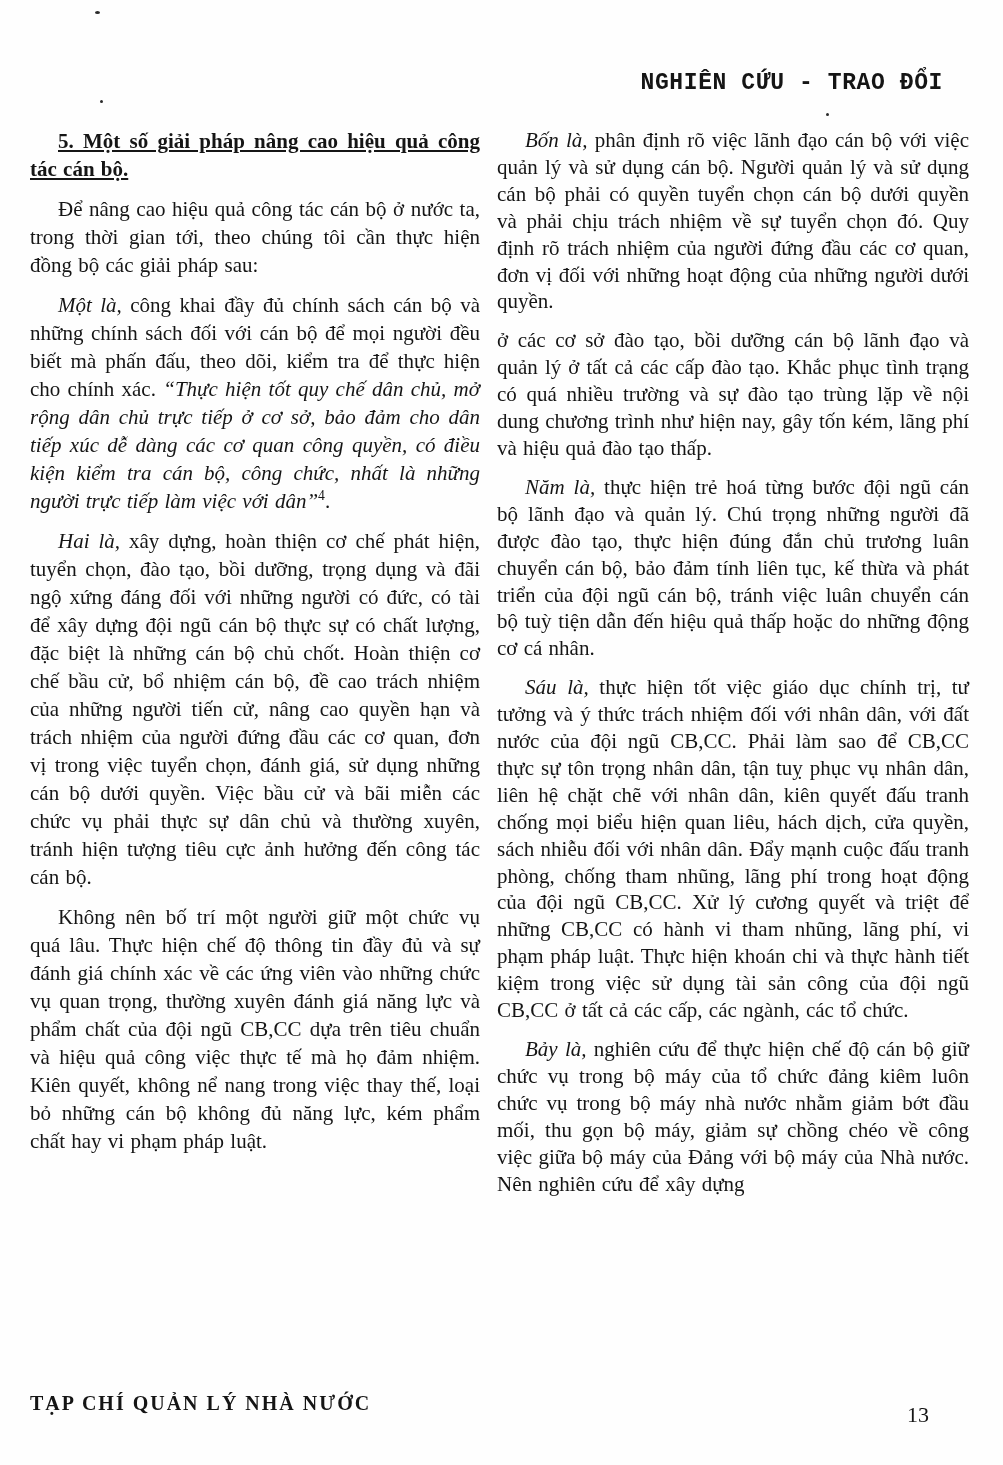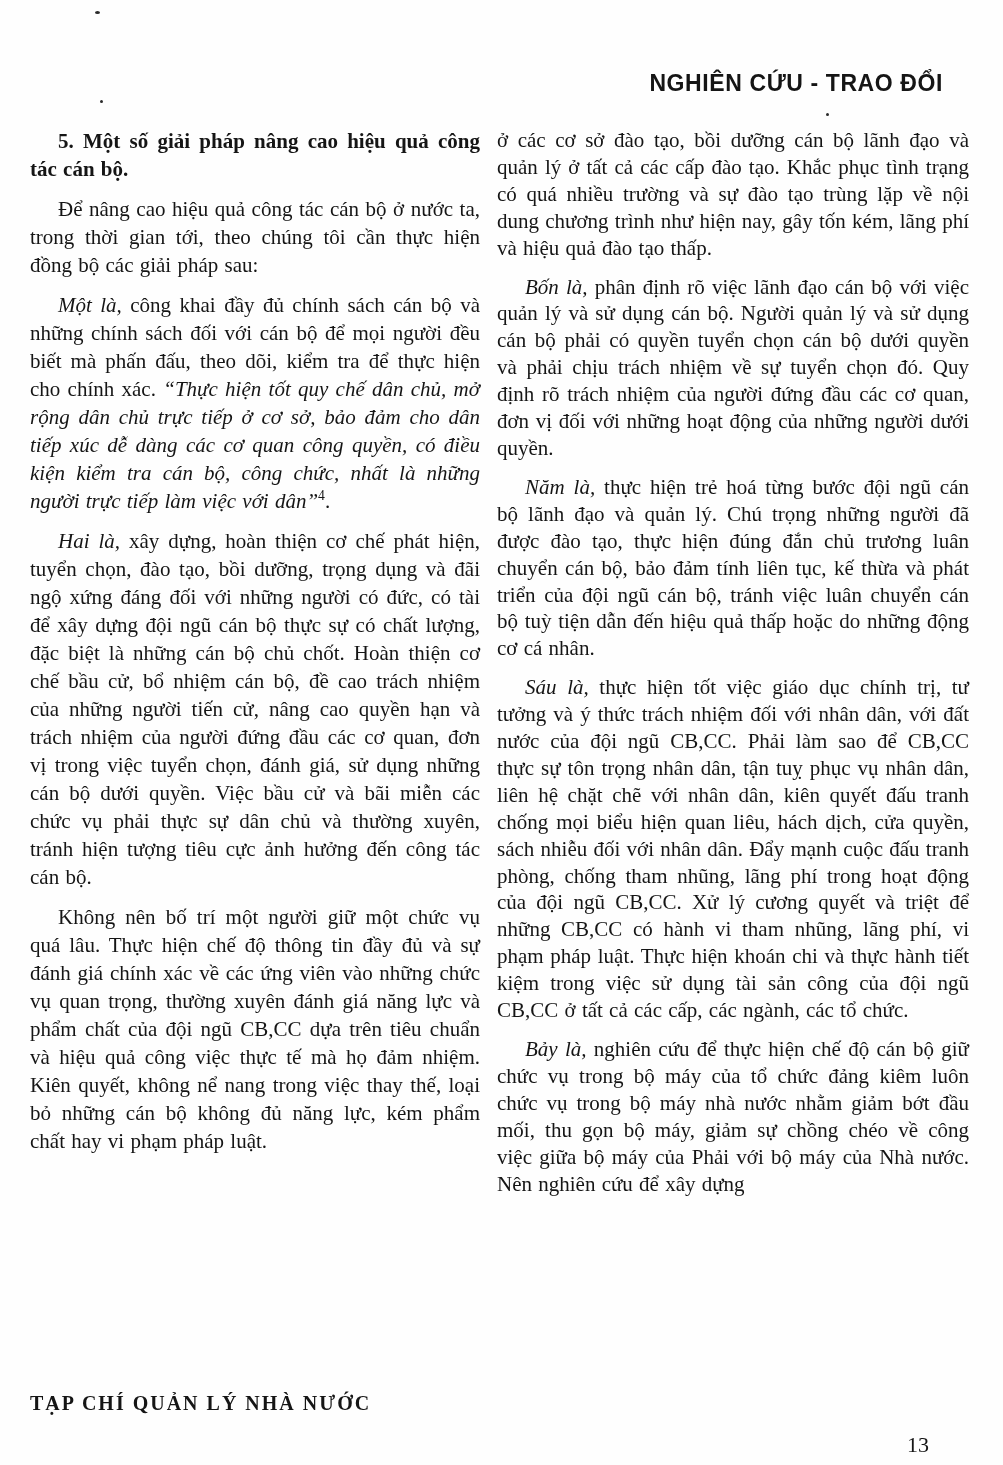--- a/index.html
+++ b/index.html
@@ -16,7 +16,7 @@
     position: absolute;
     top: 70px;
     right: 60px;
-    font-family: Liberation Sans, sans-serif;
+    font-family: Liberation Mono, monospace;
     font-weight: bold;
     font-size: 23px;
     letter-spacing: 0.6px;

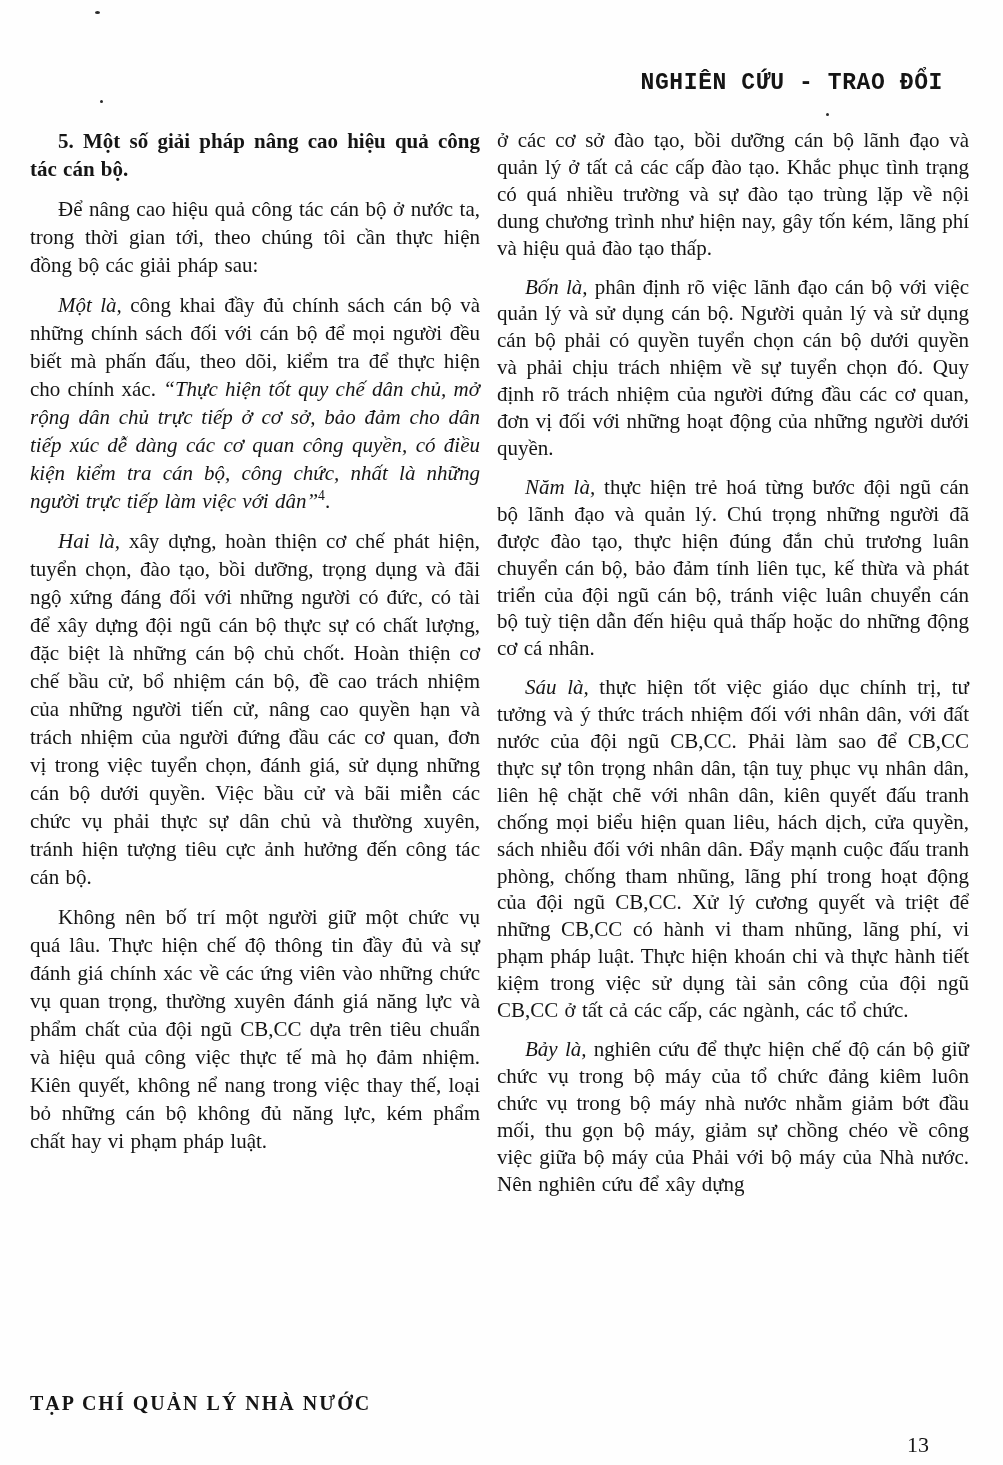--- a/index.html
+++ b/index.html
@@ -34,7 +34,7 @@
   p.para { margin: 0; text-indent: 28px; }
   p.para + p.para { margin-top: 12px; }
   p.para.noindent { text-indent: 0; }
-  p.para.heading { font-weight: bold; }
+  p.para.heading { font-weight: bold; text-decoration: underline; }
   .it { font-style: italic; }
   sup.fnref { font-size: 0.65em; vertical-align: super; line-height: 0; }
   .footer-journal {

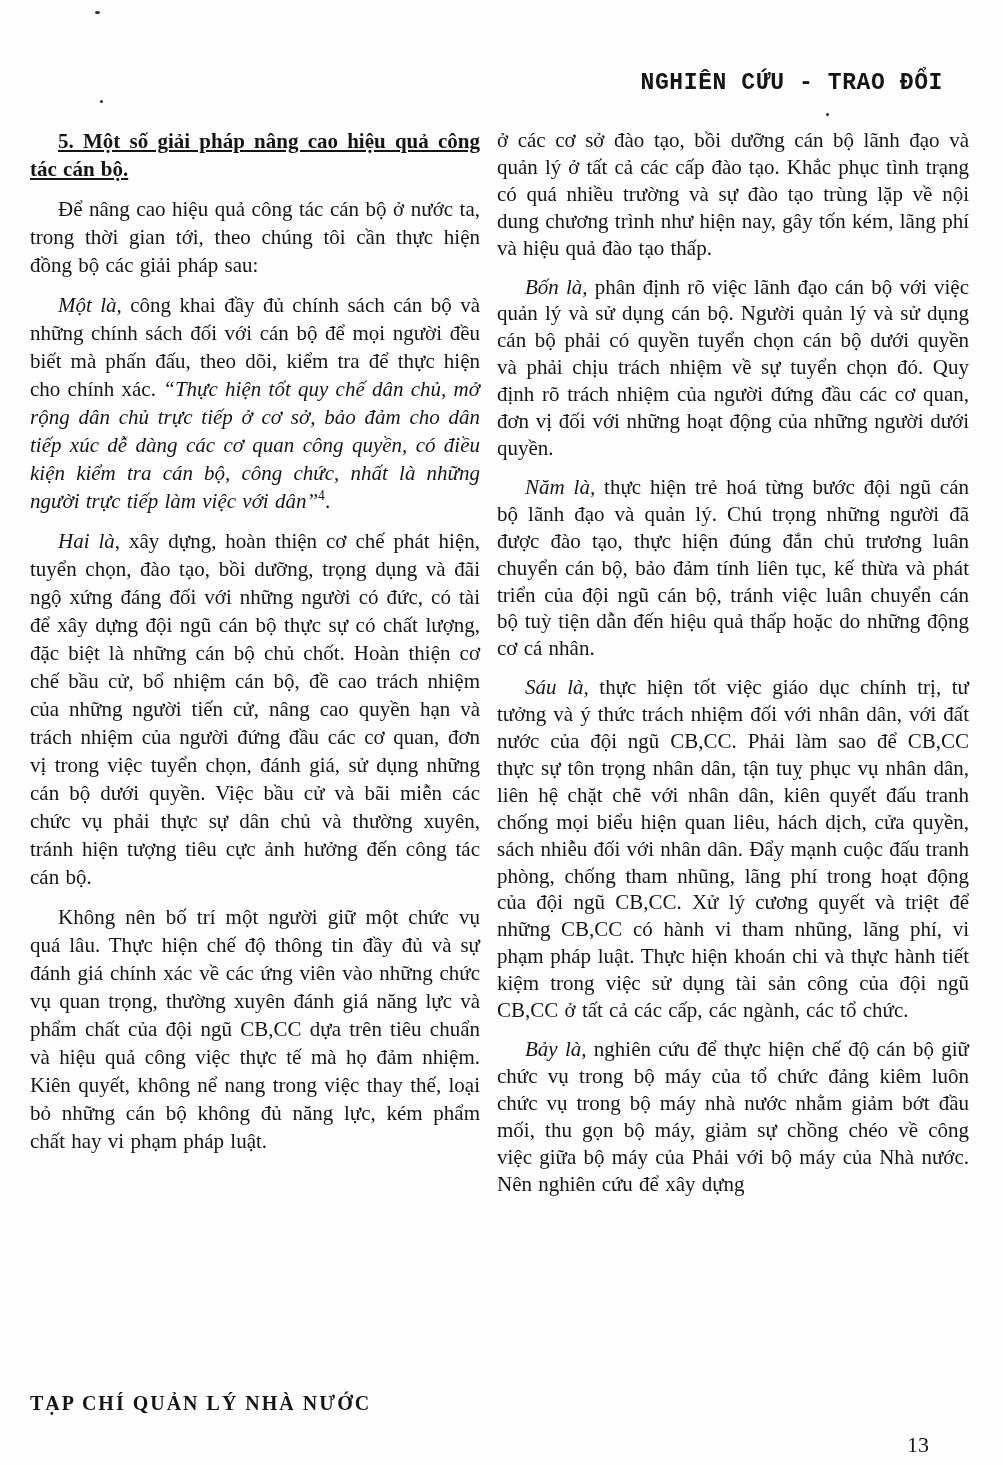--- a/index.html
+++ b/index.html
@@ -77,8 +77,8 @@
     </div>
 
   <div class="col" id="col-right">
+      <p class="para"><span class="it">Bốn là, </span><span>phân định rõ việc lãnh đạo cán bộ với việc quản lý và sử dụng cán bộ. Người quản lý và sử dụng cán bộ phải có quyền tuyển chọn cán bộ dưới quyền và phải chịu trách nhiệm về sự tuyển chọn đó. Quy định rõ trách nhiệm của người đứng đầu các cơ quan, đơn vị đối với những hoạt động của những người dưới quyền.</span></p>
       <p class="para noindent"><span>ở các cơ sở đào tạo, bồi dưỡng cán bộ lãnh đạo và quản lý ở tất cả các cấp đào tạo. Khắc phục tình trạng có quá nhiều trường và sự đào tạo trùng lặp về nội dung chương trình như hiện nay, gây tốn kém, lãng phí và hiệu quả đào tạo thấp.</span></p>
-      <p class="para"><span class="it">Bốn là, </span><span>phân định rõ việc lãnh đạo cán bộ với việc quản lý và sử dụng cán bộ. Người quản lý và sử dụng cán bộ phải có quyền tuyển chọn cán bộ dưới quyền và phải chịu trách nhiệm về sự tuyển chọn đó. Quy định rõ trách nhiệm của người đứng đầu các cơ quan, đơn vị đối với những hoạt động của những người dưới quyền.</span></p>
       <p class="para"><span class="it">Năm là, </span><span>thực hiện trẻ hoá từng bước đội ngũ cán bộ lãnh đạo và quản lý. Chú trọng những người đã được đào tạo, thực hiện đúng đắn chủ trương luân chuyển cán bộ, bảo đảm tính liên tục, kế thừa và phát triển của đội ngũ cán bộ, tránh việc luân chuyển cán bộ tuỳ tiện dẫn đến hiệu quả thấp hoặc do những động cơ cá nhân.</span></p>
       <p class="para"><span class="it">Sáu là, </span><span>thực hiện tốt việc giáo dục chính trị, tư tưởng và ý thức trách nhiệm đối với nhân dân, với đất nước của đội ngũ CB,CC. Phải làm sao để CB,CC thực sự tôn trọng nhân dân, tận tuỵ phục vụ nhân dân, liên hệ chặt chẽ với nhân dân, kiên quyết đấu tranh chống mọi biểu hiện quan liêu, hách dịch, cửa quyền, sách nhiễu đối với nhân dân. Đẩy mạnh cuộc đấu tranh phòng, chống tham nhũng, lãng phí trong hoạt động của đội ngũ CB,CC. Xử lý cương quyết và triệt để những CB,CC có hành vi tham nhũng, lãng phí, vi phạm pháp luật. Thực hiện khoán chi và thực hành tiết kiệm trong việc sử dụng tài sản công của đội ngũ CB,CC ở tất cả các cấp, các ngành, các tổ chức.</span></p>
       <p class="para"><span class="it">Bảy là, </span><span>nghiên cứu để thực hiện chế độ cán bộ giữ chức vụ trong bộ máy của tổ chức đảng kiêm luôn chức vụ trong bộ máy nhà nước nhằm giảm bớt đầu mối, thu gọn bộ máy, giảm sự chồng chéo về công việc giữa bộ máy của Phải với bộ máy của Nhà nước. Nên nghiên cứu để xây dựng</span></p>

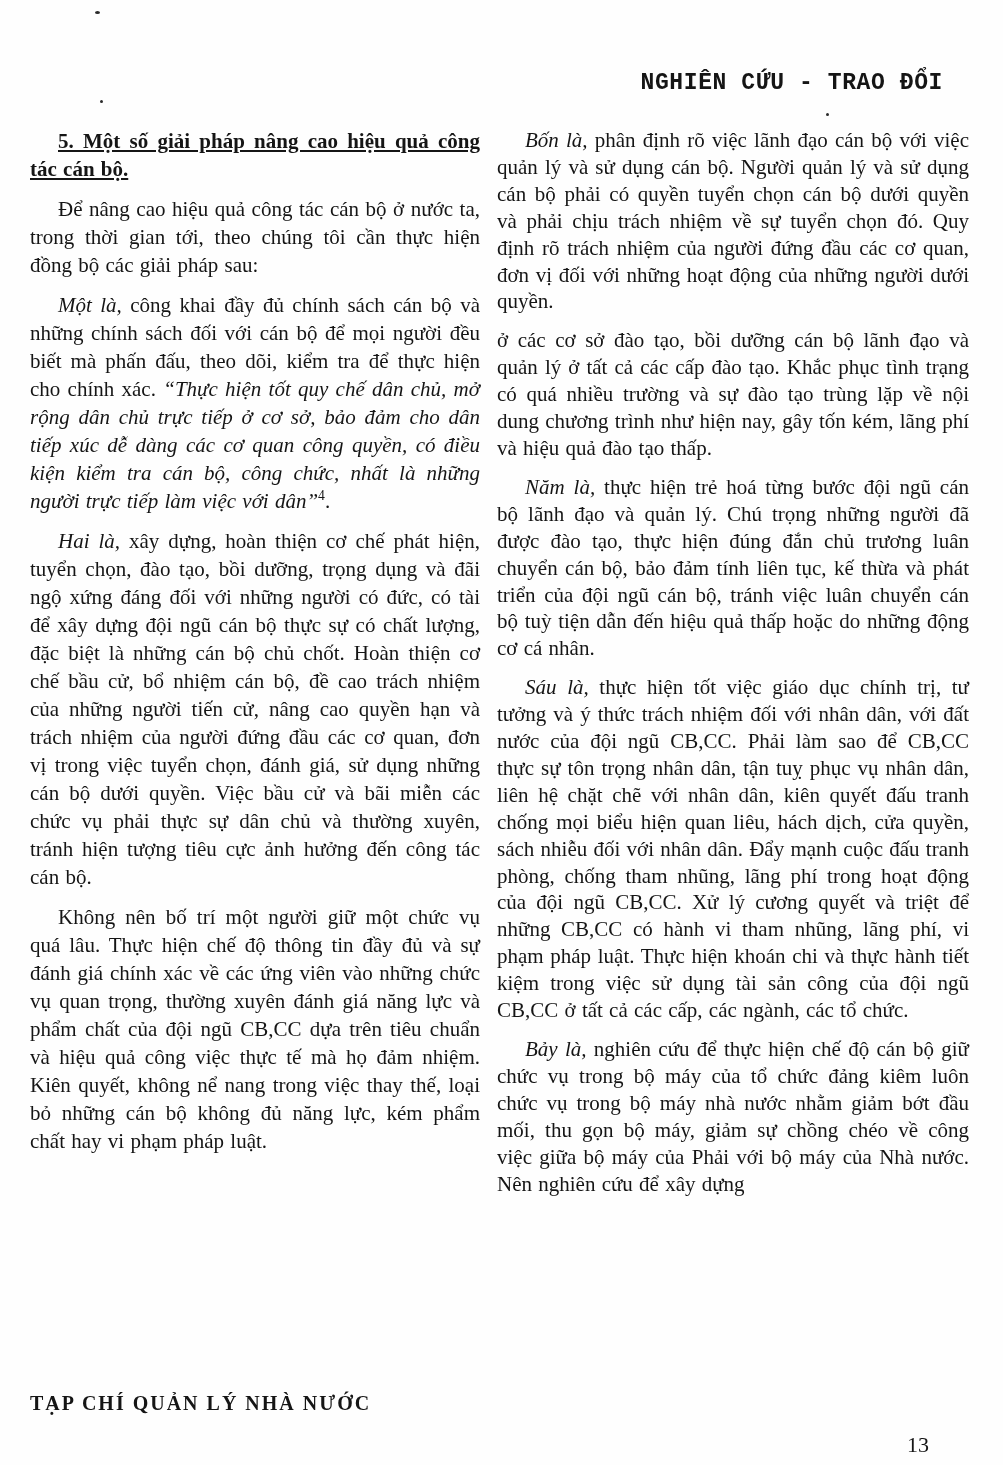--- a/index.html
+++ b/index.html
@@ -81,7 +81,7 @@
       <p class="para noindent"><span>ở các cơ sở đào tạo, bồi dưỡng cán bộ lãnh đạo và quản lý ở tất cả các cấp đào tạo. Khắc phục tình trạng có quá nhiều trường và sự đào tạo trùng lặp về nội dung chương trình như hiện nay, gây tốn kém, lãng phí và hiệu quả đào tạo thấp.</span></p>
       <p class="para"><span class="it">Năm là, </span><span>thực hiện trẻ hoá từng bước đội ngũ cán bộ lãnh đạo và quản lý. Chú trọng những người đã được đào tạo, thực hiện đúng đắn chủ trương luân chuyển cán bộ, bảo đảm tính liên tục, kế thừa và phát triển của đội ngũ cán bộ, tránh việc luân chuyển cán bộ tuỳ tiện dẫn đến hiệu quả thấp hoặc do những động cơ cá nhân.</span></p>
       <p class="para"><span class="it">Sáu là, </span><span>thực hiện tốt việc giáo dục chính trị, tư tưởng và ý thức trách nhiệm đối với nhân dân, với đất nước của đội ngũ CB,CC. Phải làm sao để CB,CC thực sự tôn trọng nhân dân, tận tuỵ phục vụ nhân dân, liên hệ chặt chẽ với nhân dân, kiên quyết đấu tranh chống mọi biểu hiện quan liêu, hách dịch, cửa quyền, sách nhiễu đối với nhân dân. Đẩy mạnh cuộc đấu tranh phòng, chống tham nhũng, lãng phí trong hoạt động của đội ngũ CB,CC. Xử lý cương quyết và triệt để những CB,CC có hành vi tham nhũng, lãng phí, vi phạm pháp luật. Thực hiện khoán chi và thực hành tiết kiệm trong việc sử dụng tài sản công của đội ngũ CB,CC ở tất cả các cấp, các ngành, các tổ chức.</span></p>
-      <p class="para"><span class="it">Bảy là, </span><span>nghiên cứu để thực hiện chế độ cán bộ giữ chức vụ trong bộ máy của tổ chức đảng kiêm luôn chức vụ trong bộ máy nhà nước nhằm giảm bớt đầu mối, thu gọn bộ máy, giảm sự chồng chéo về công việc giữa bộ máy của Phải với bộ máy của Nhà nước. Nên nghiên cứu để xây dựng</span></p>
+      <p class="para"><span class="it">Bảy là, </span><span>nghiên cứu để thực hiện chế độ cán bộ giữ chức vụ trong bộ máy của tổ chức đảng kiêm luôn chức vụ trong bộ máy nhà nước nhằm giảm bớt đầu mối, thu gọn bộ máy, giảm sự chồng chéo về công việc giữa bộ máy của Đảng với bộ máy của Nhà nước. Nên nghiên cứu để xây dựng</span></p>
     </div>
 
   <div class="footer-journal">TẠP CHÍ QUẢN LÝ NHÀ NƯỚC</div>

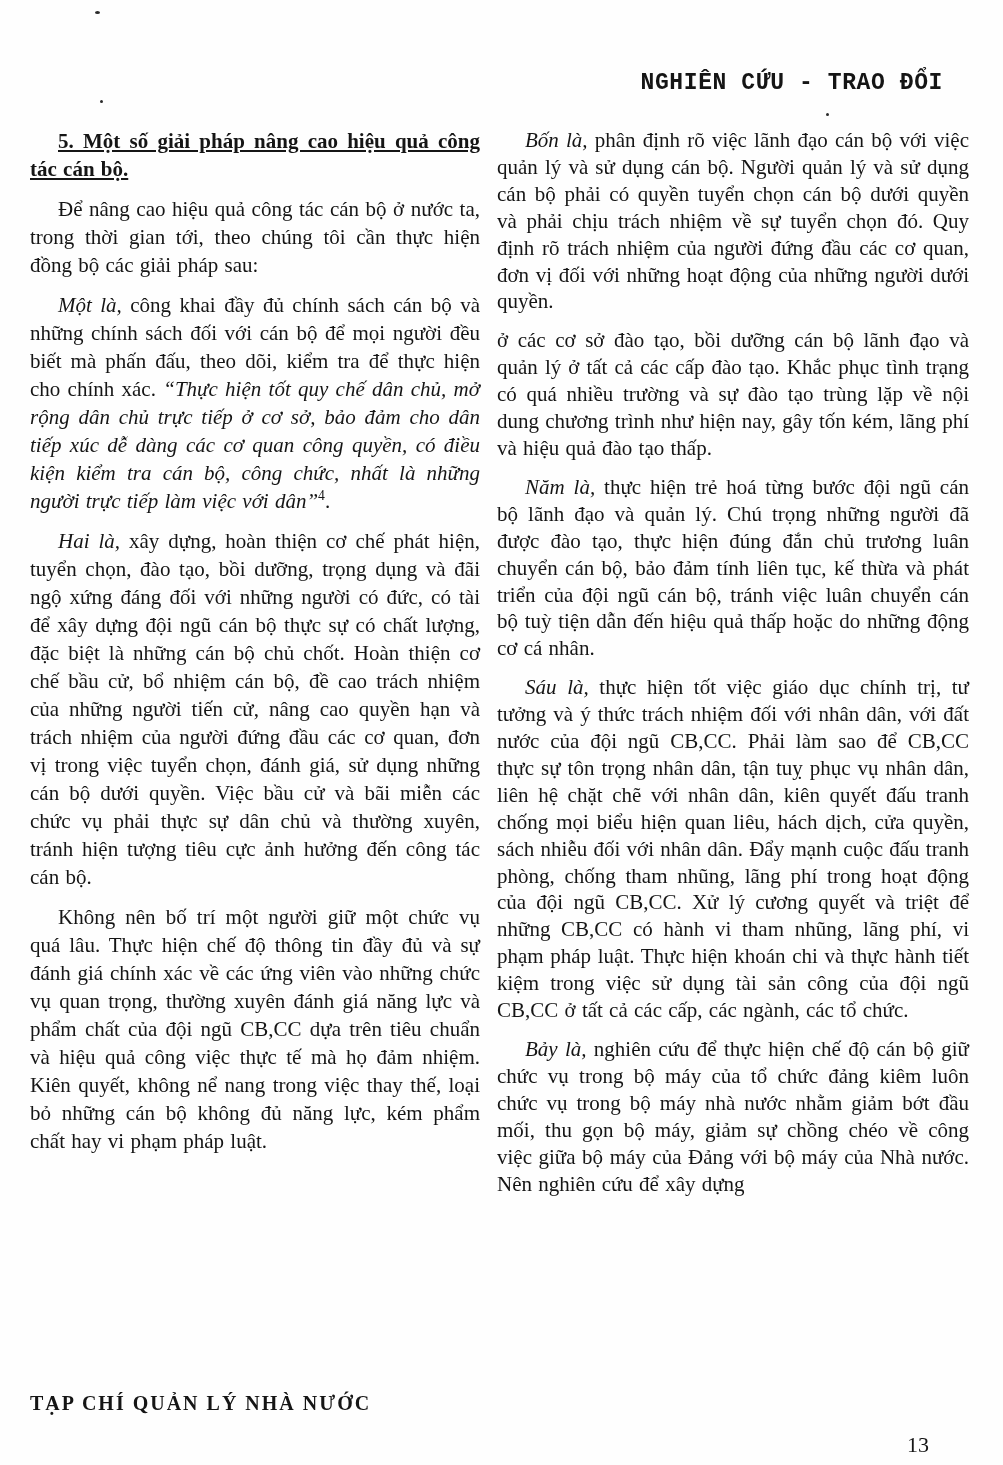--- a/index.html
+++ b/index.html
@@ -50,7 +50,7 @@
   .footer-page {
     position: absolute;
     right: 74px;
-    top: 1432px;
+    top: 1402px;
     font-size: 22px;
   }
   .speck { position: absolute; background: #2a2a2a; border-radius: 50%; }

